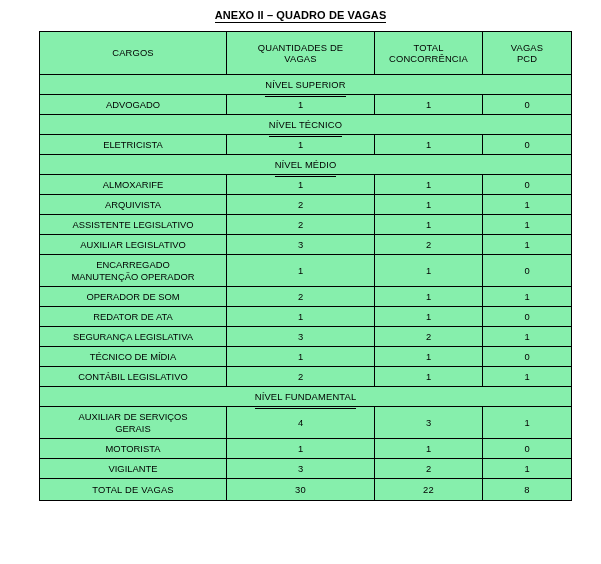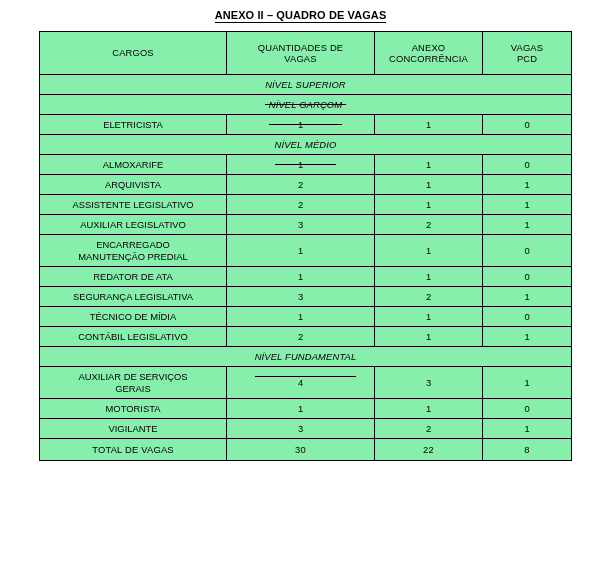--- a/index.html
+++ b/index.html
@@ -130,7 +130,7 @@
           <span>VAGAS</span>
         </th>
         <th>
-          <span>ANEXO</span><br>
+          <span>TOTAL</span><br>
           <span>CONCORRÊNCIA</span>
         </th>
         <th>

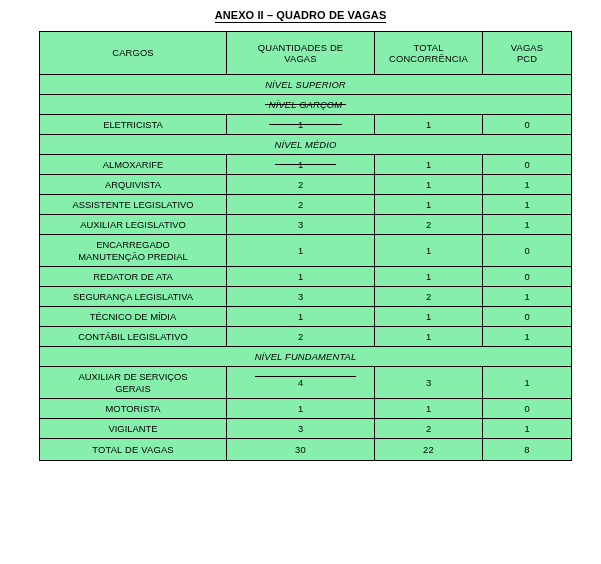--- a/index.html
+++ b/index.html
@@ -75,8 +75,7 @@
   }
   tr.section-row td span {
     border-bottom: 1.3px solid #000;
-    padding-bottom: 14px;
-    font-style: italic;
+    padding-bottom: 6px;
   }
   tr.data-row td {
     height: 19px;

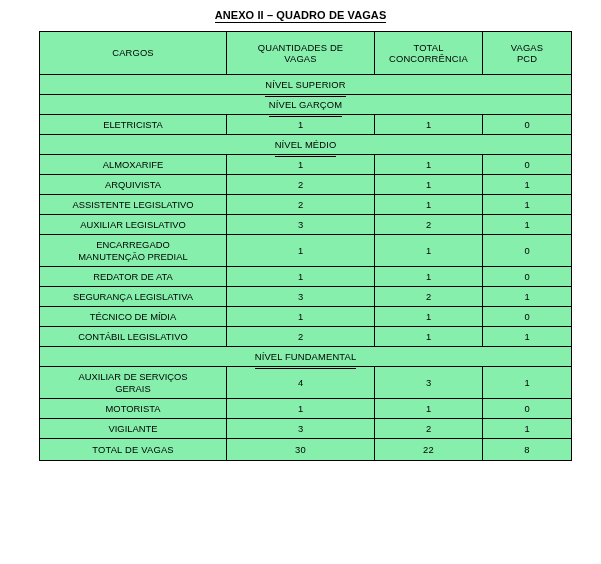--- a/index.html
+++ b/index.html
@@ -142,6 +142,12 @@
         <tr class="section-row">
           <td colspan="4"><span>NÍVEL SUPERIOR</span></td>
         </tr>
+        <tr class="data-row">
+          <td>ADVOGADO</td>
+          <td>1</td>
+          <td>1</td>
+          <td>0</td>
+        </tr>
         <tr class="section-row">
           <td colspan="4"><span>NÍVEL GARÇOM</span></td>
         </tr>

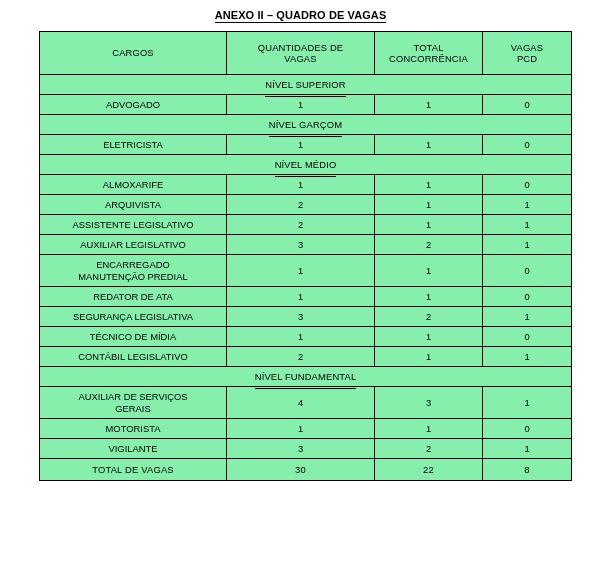--- a/index.html
+++ b/index.html
@@ -149,7 +149,7 @@
           <td>0</td>
         </tr>
         <tr class="section-row">
-          <td colspan="4"><span>NÍVEL GARÇOM</span></td>
+          <td colspan="4"><span>NÍVEL TÉCNICO</span></td>
         </tr>
         <tr class="data-row">
           <td>ELETRICISTA</td>

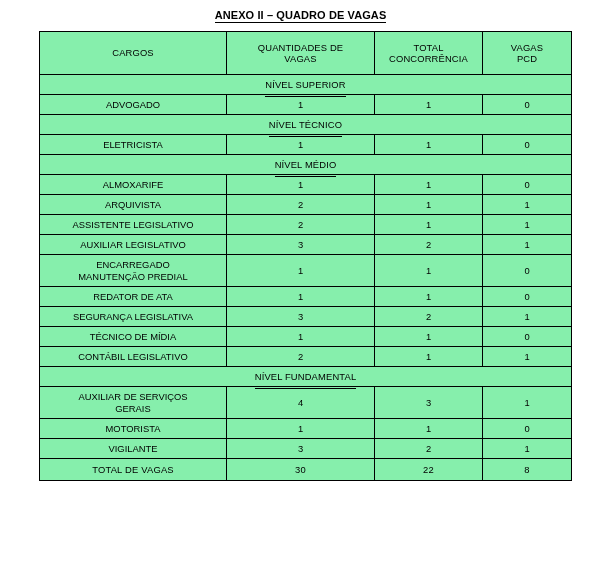--- a/index.html
+++ b/index.html
@@ -185,7 +185,7 @@
           <td>1</td>
         </tr>
         <tr class="data-row two-line">
-          <td><span>ENCARREGADO</span><br><span>MANUTENÇÃO PREDIAL</span></td>
+          <td><span>ENCARREGADO</span><br><span>MANUTENÇÃO OPERADOR</span></td>
           <td>1</td>
           <td class="top-align">1</td>
           <td class="top-align">0</td>

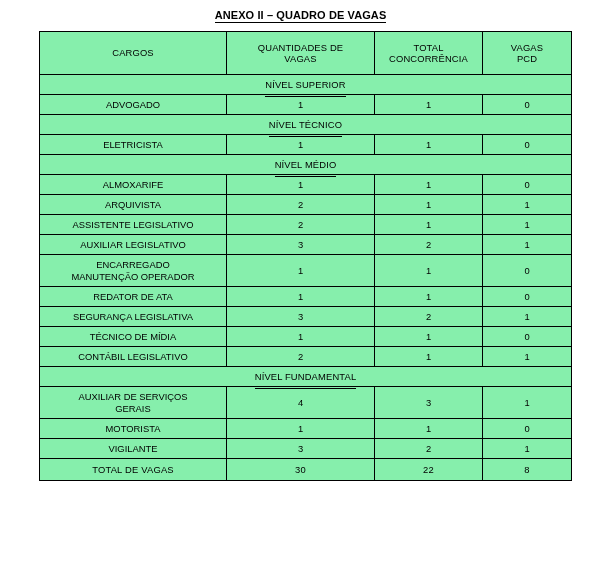--- a/index.html
+++ b/index.html
@@ -191,6 +191,12 @@
           <td class="top-align">0</td>
         </tr>
         <tr class="data-row">
+          <td>OPERADOR DE SOM</td>
+          <td>2</td>
+          <td>1</td>
+          <td>1</td>
+        </tr>
+        <tr class="data-row">
           <td>REDATOR DE ATA</td>
           <td>1</td>
           <td>1</td>

